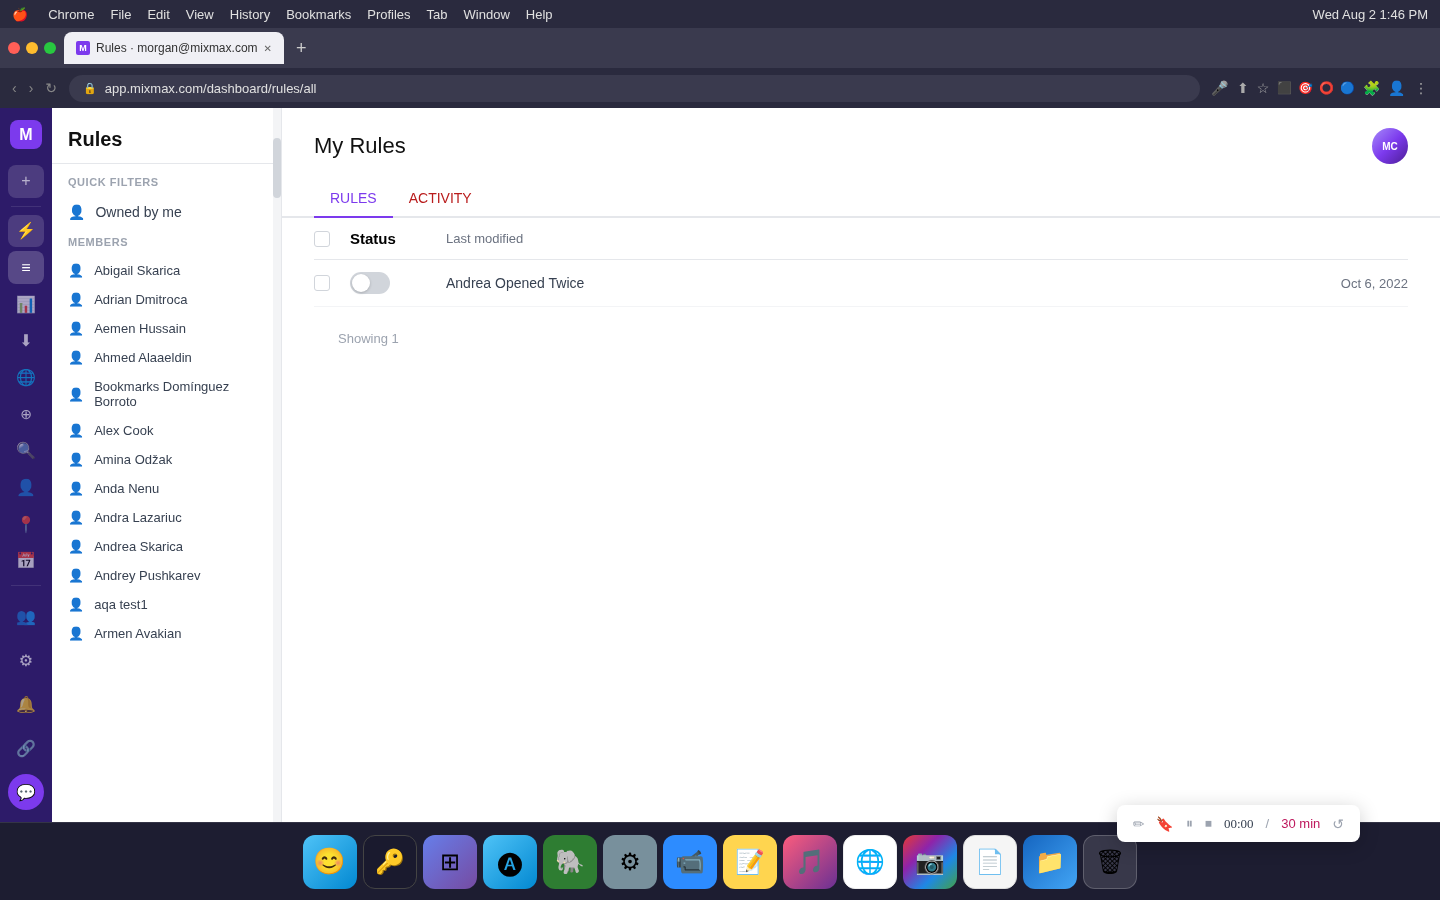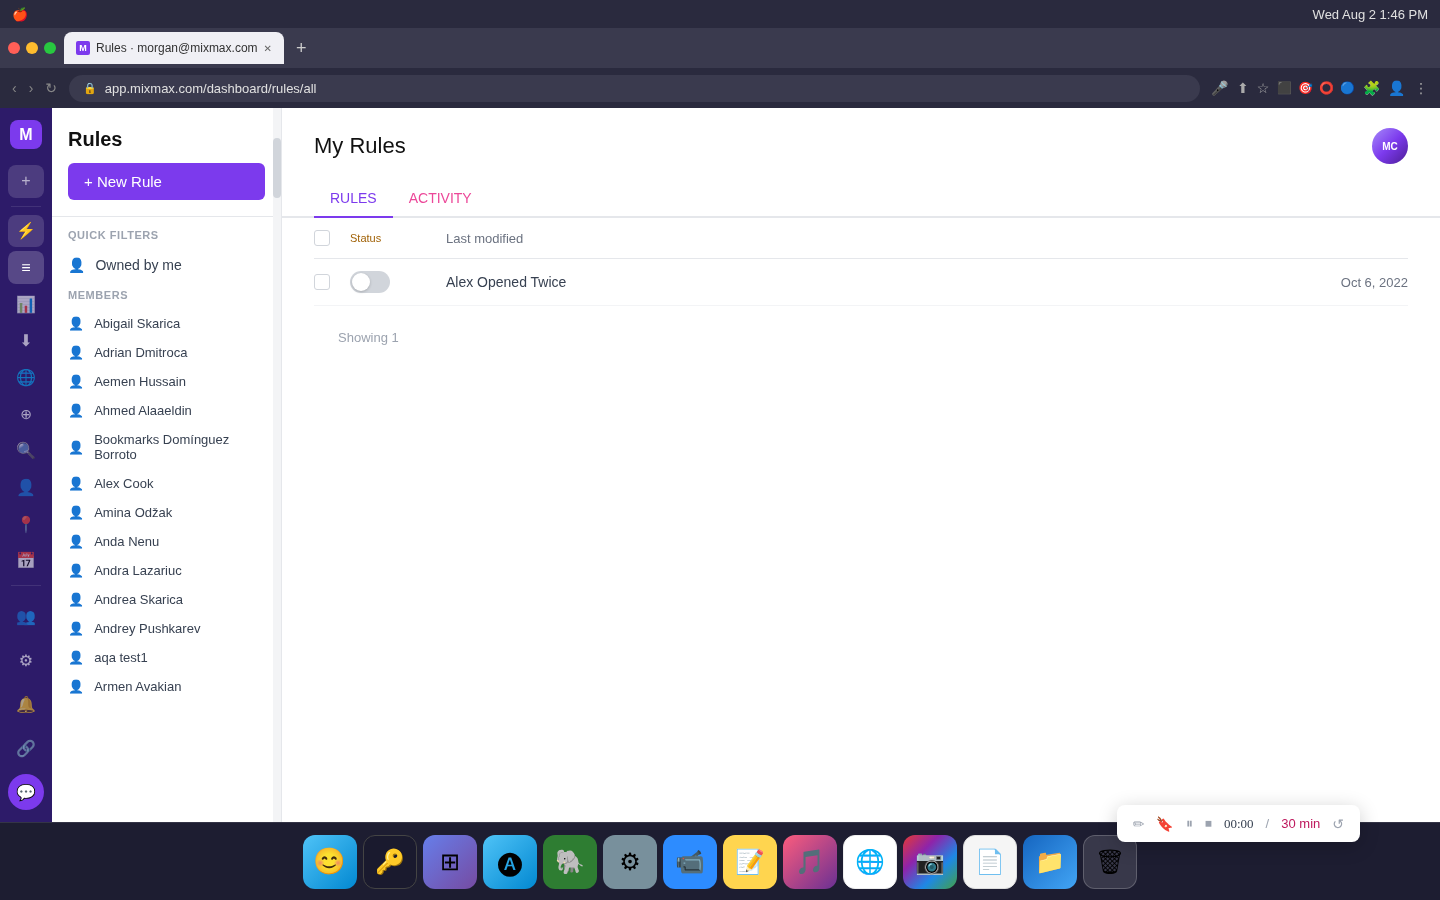--- a/index.html
+++ b/index.html
@@ -352,6 +352,18 @@
 
 <div class="macos-bar">
   <span>🍎</span>
+  <div class="menu-items">
+    <span>Chrome</span>
+    <span>File</span>
+    <span>Edit</span>
+    <span>View</span>
+    <span>History</span>
+    <span>Bookmarks</span>
+    <span>Profiles</span>
+    <span>Tab</span>
+    <span>Window</span>
+    <span>Help</span>
+  </div>
   <div class="time">Wed Aug 2  1:46 PM</div>
 </div>
 

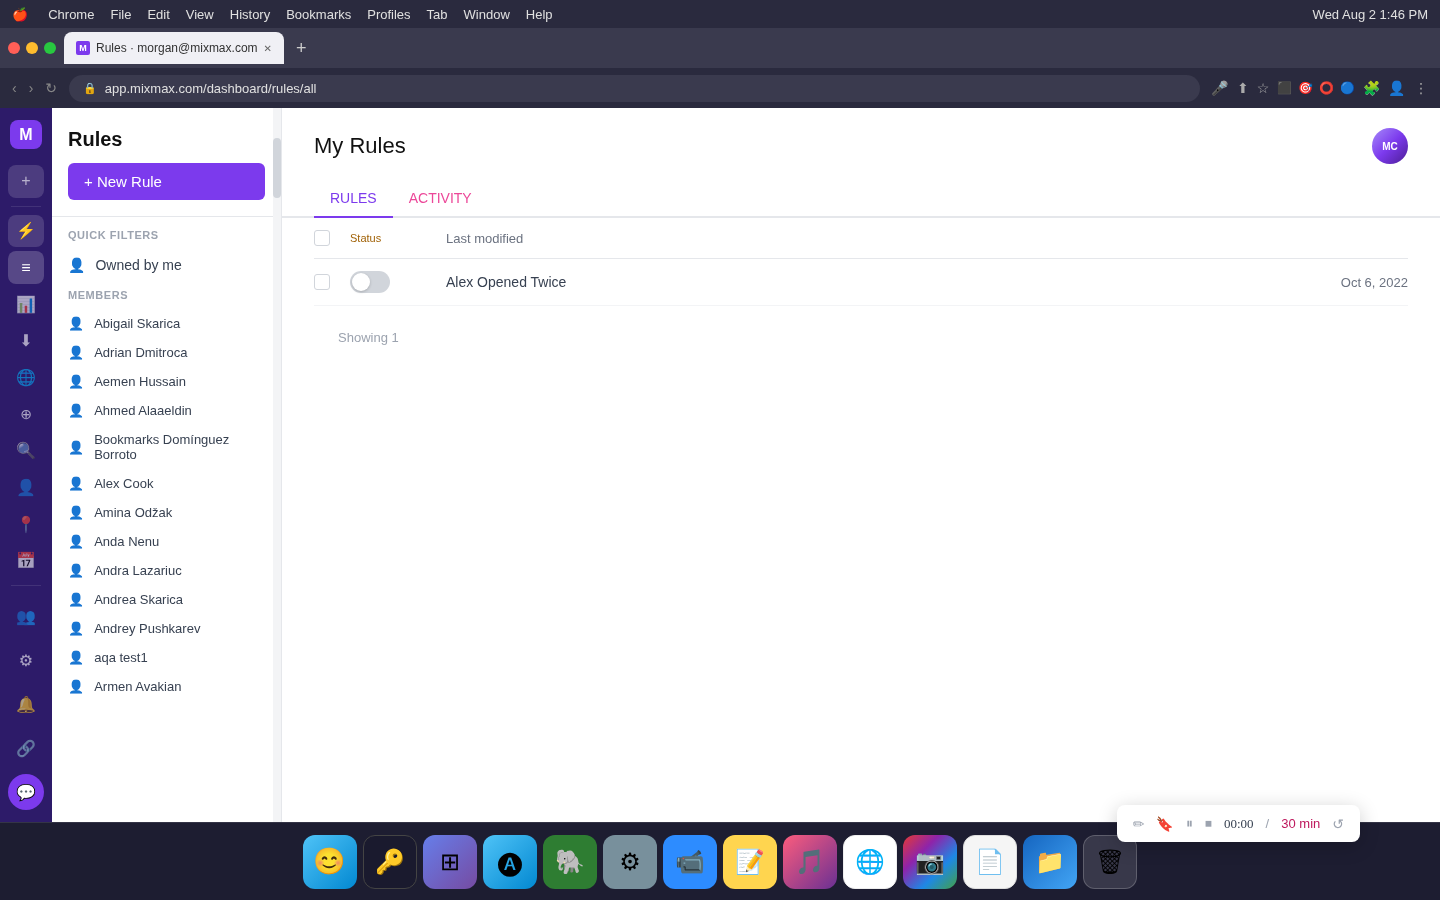--- a/index.html
+++ b/index.html
@@ -436,7 +436,6 @@
 
   <div class="left-panel" style="position:relative;">
     <div class="left-panel-header">Rules</div>
-    <button class="new-rule-btn">+ New Rule</button>
     <div class="divider-line"></div>
     <div class="left-panel-scroll">
       <div class="section-label">QUICK FILTERS</div>

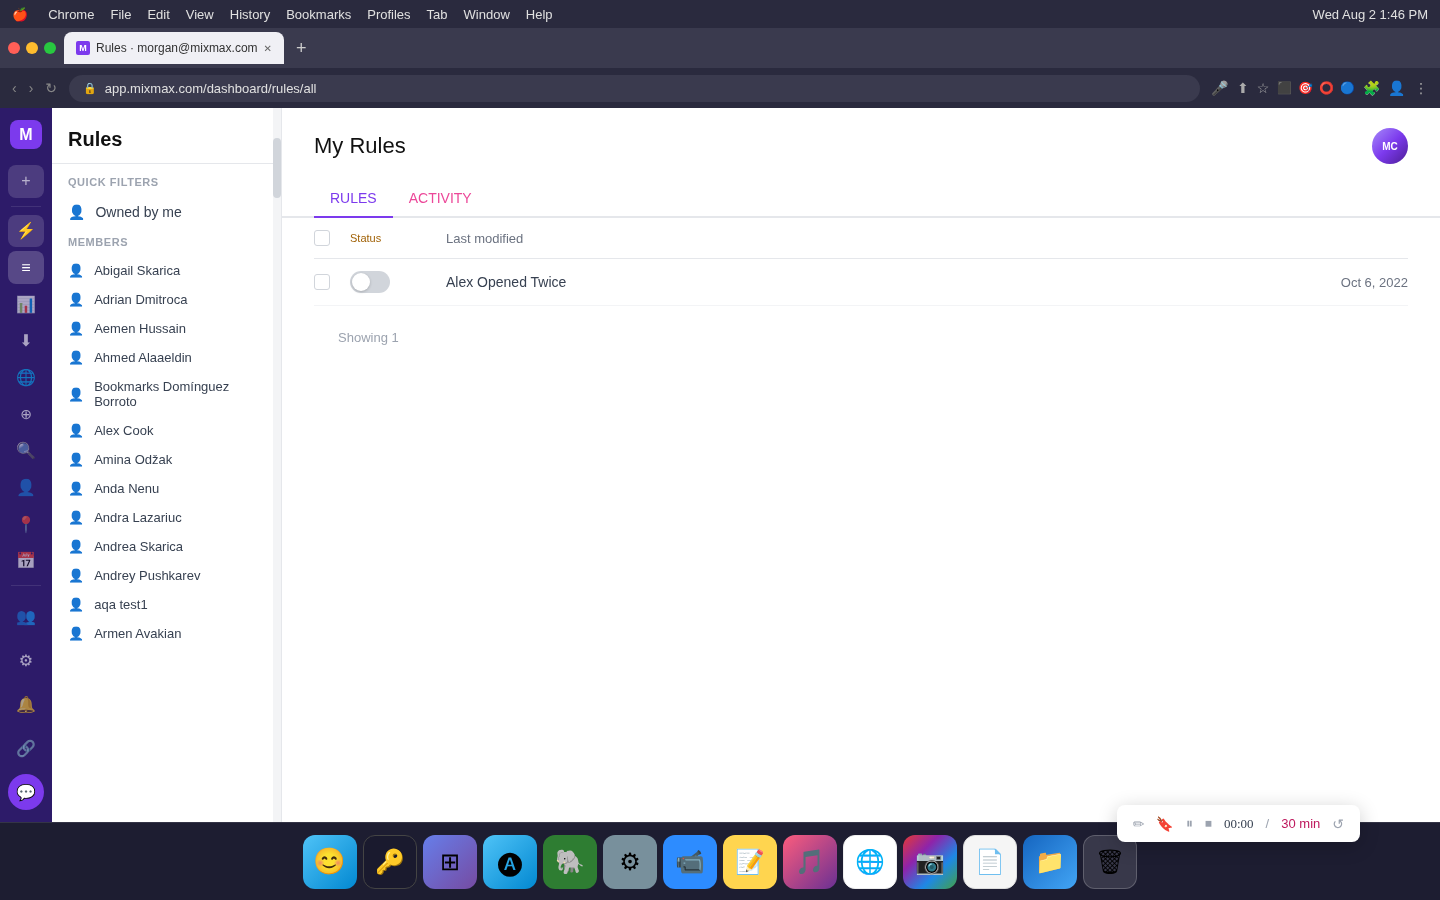--- a/index.html
+++ b/index.html
@@ -226,7 +226,7 @@
       padding: 10px 16px;
       font-size: 14px;
       font-weight: 500;
-      color: #ec4899;
+      color: #b91c1c;
       cursor: pointer;
       border-bottom: 2px solid transparent;
       margin-bottom: -2px;

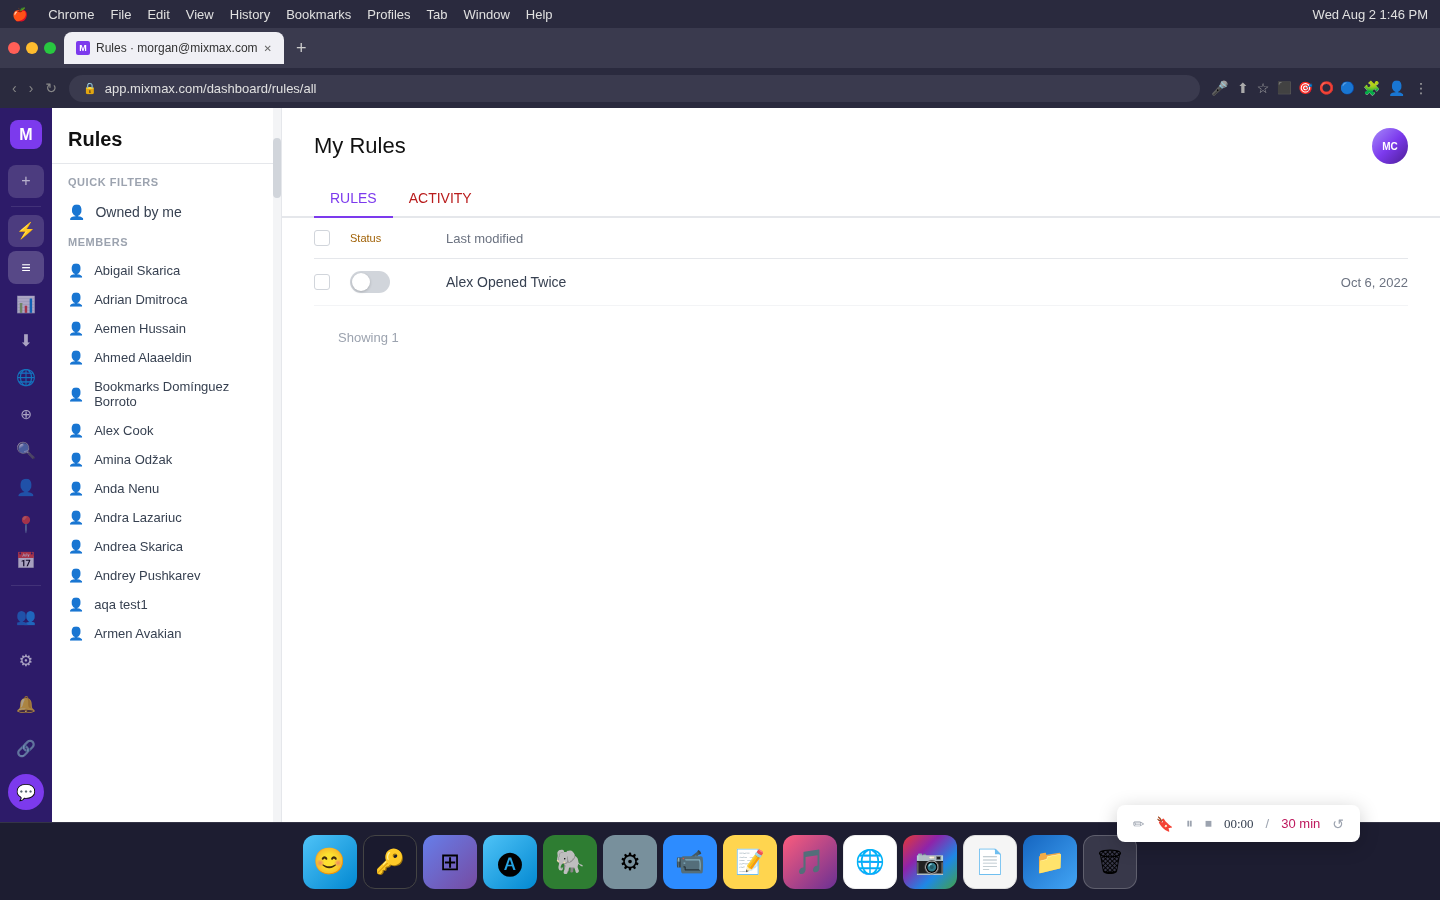--- a/index.html
+++ b/index.html
@@ -249,7 +249,7 @@
       gap: 16px;
     }
     .col-checkbox { width: 20px; }
-    .col-status { width: 80px; font-size: 11px; color: #a16207; font-weight: 400; }
+    .col-status { width: 80px; font-size: 15px; color: #000000; font-weight: 700; }
     .col-name { flex: 1; font-size: 13px; color: #6b7280; font-weight: 500; display: flex; align-items: center; gap: 4px; }
     .col-modified { font-size: 13px; color: #6b7280; font-weight: 500; }
 

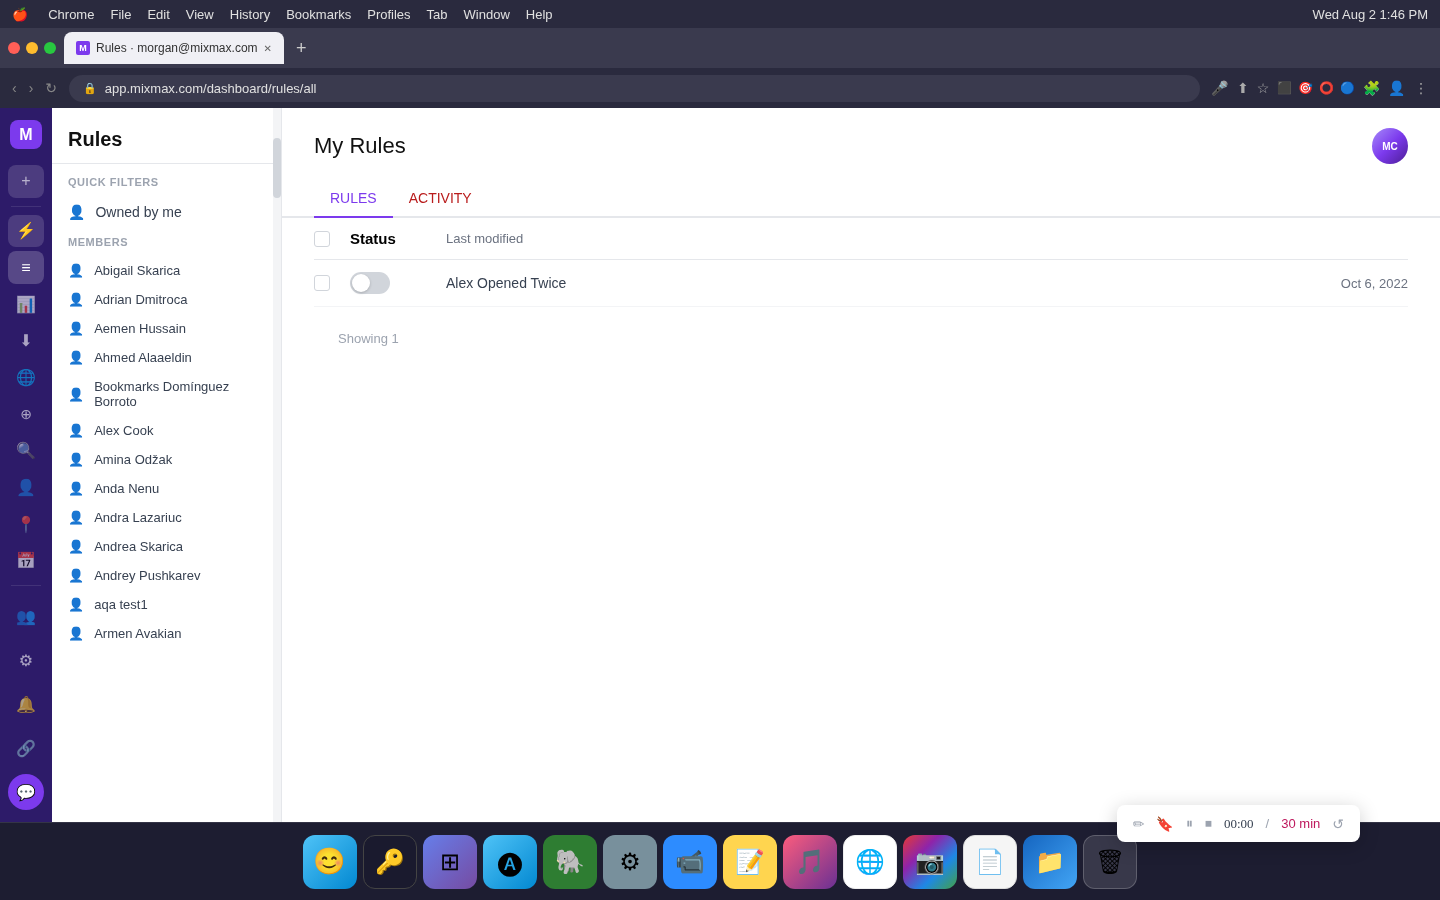--- a/index.html
+++ b/index.html
@@ -536,7 +536,7 @@
             <div class="toggle-knob"></div>
           </div>
         </div>
-        <div class="rule-name">Alex Opened Twice</div>
+        <div class="rule-name">Andrea Opened Twice</div>
         <div class="modified-date">Oct 6, 2022</div>
       </div>
 

